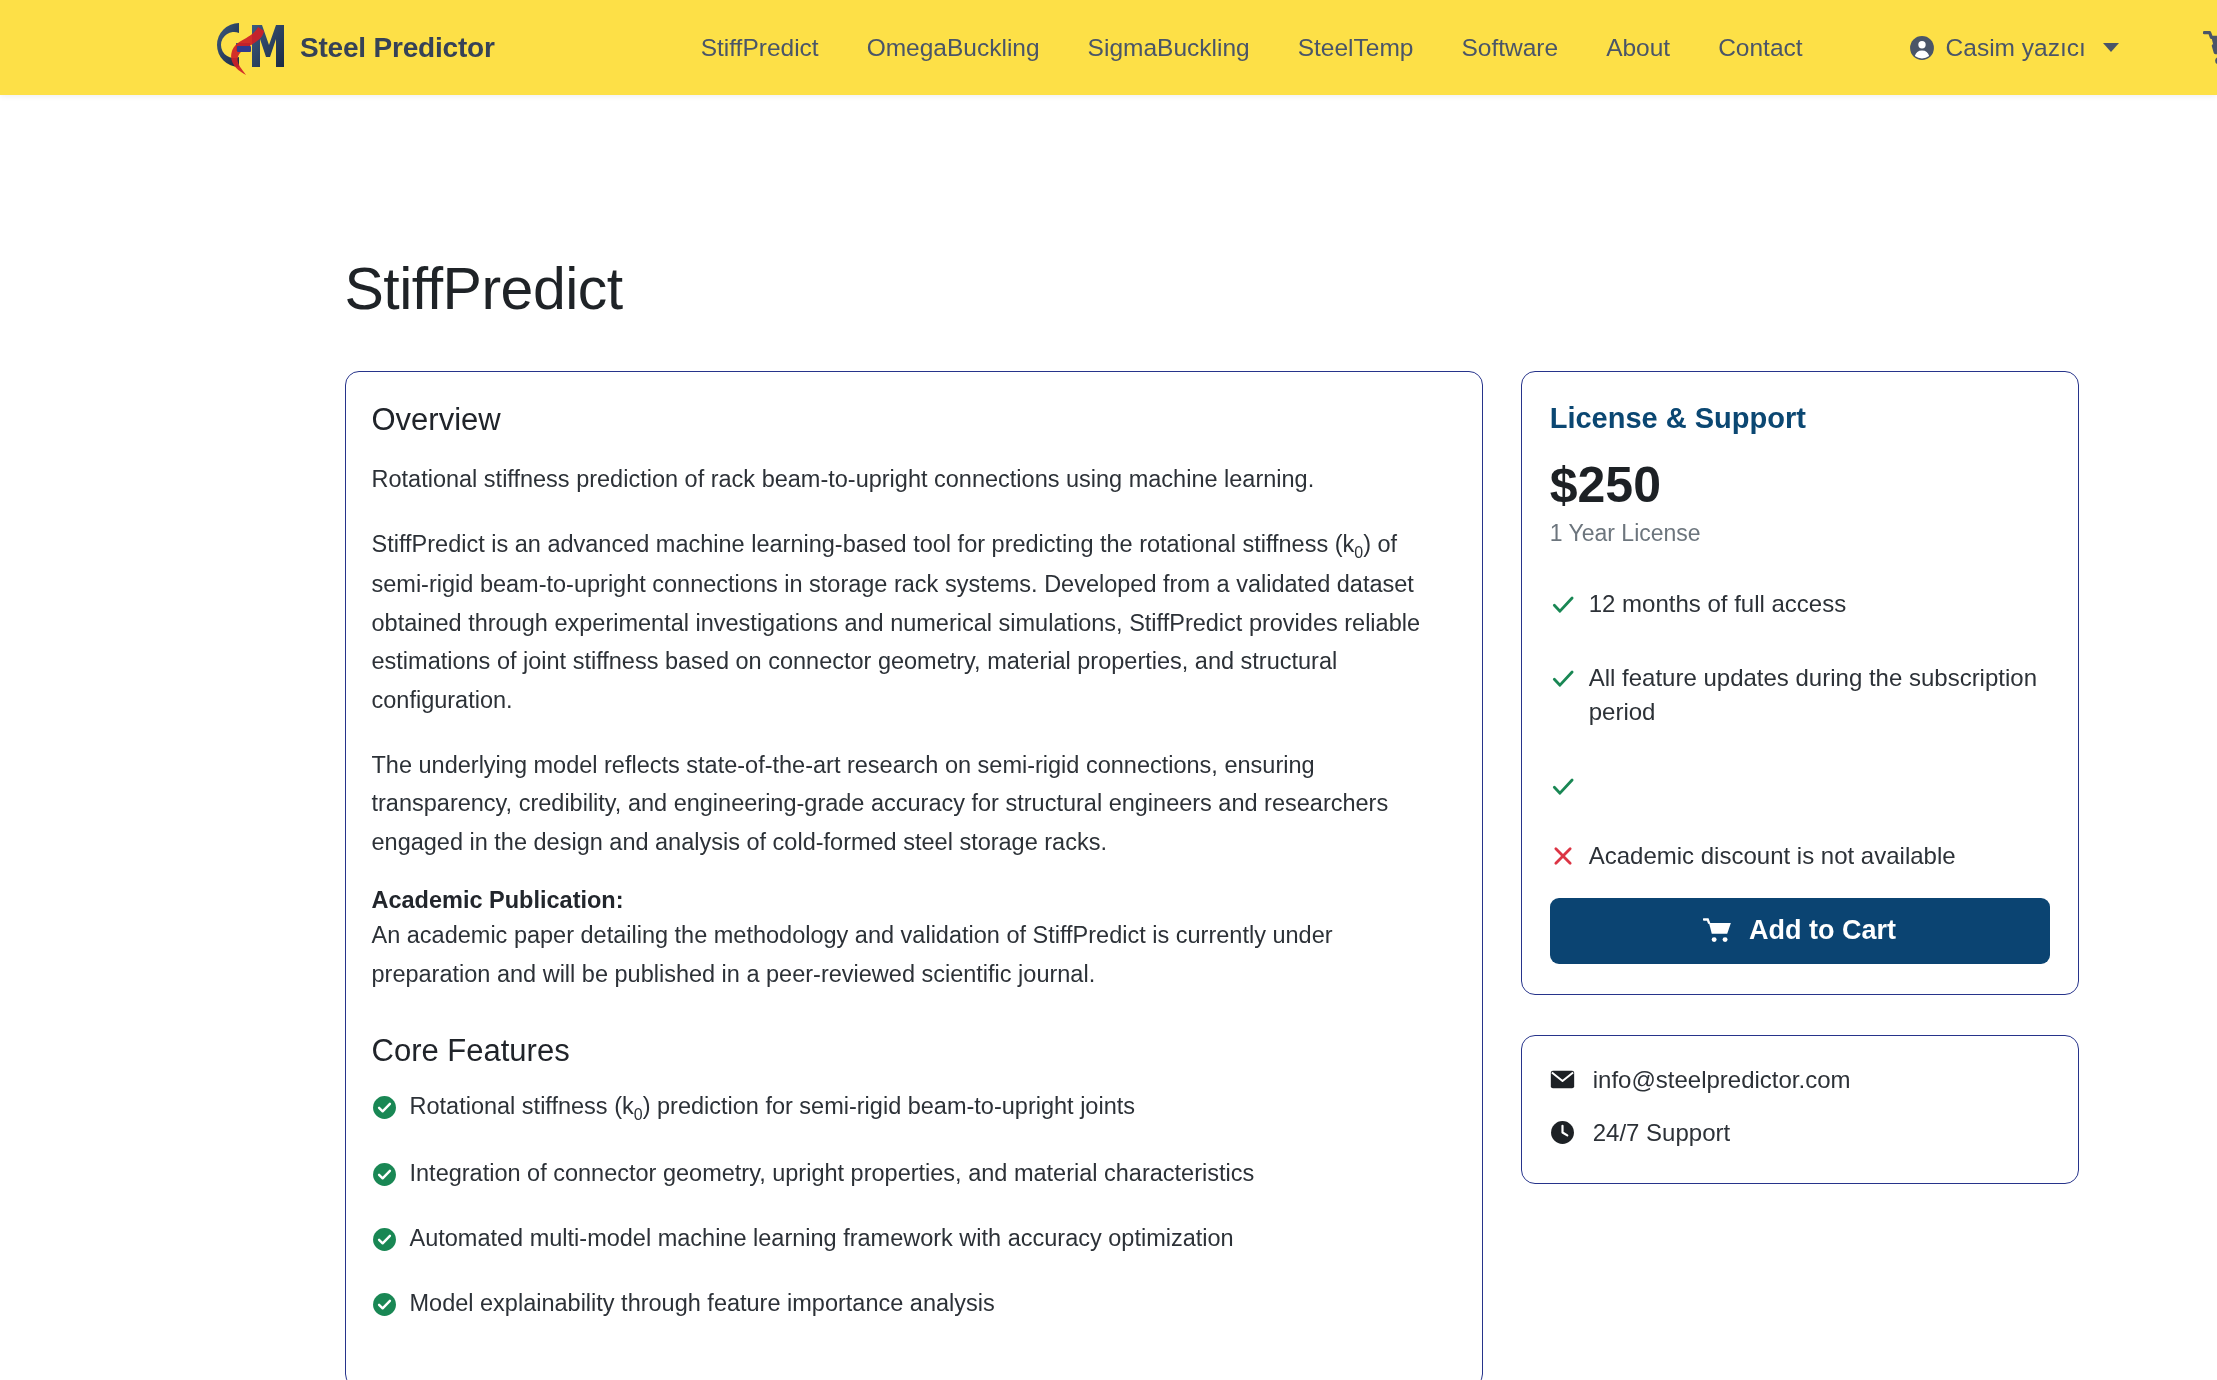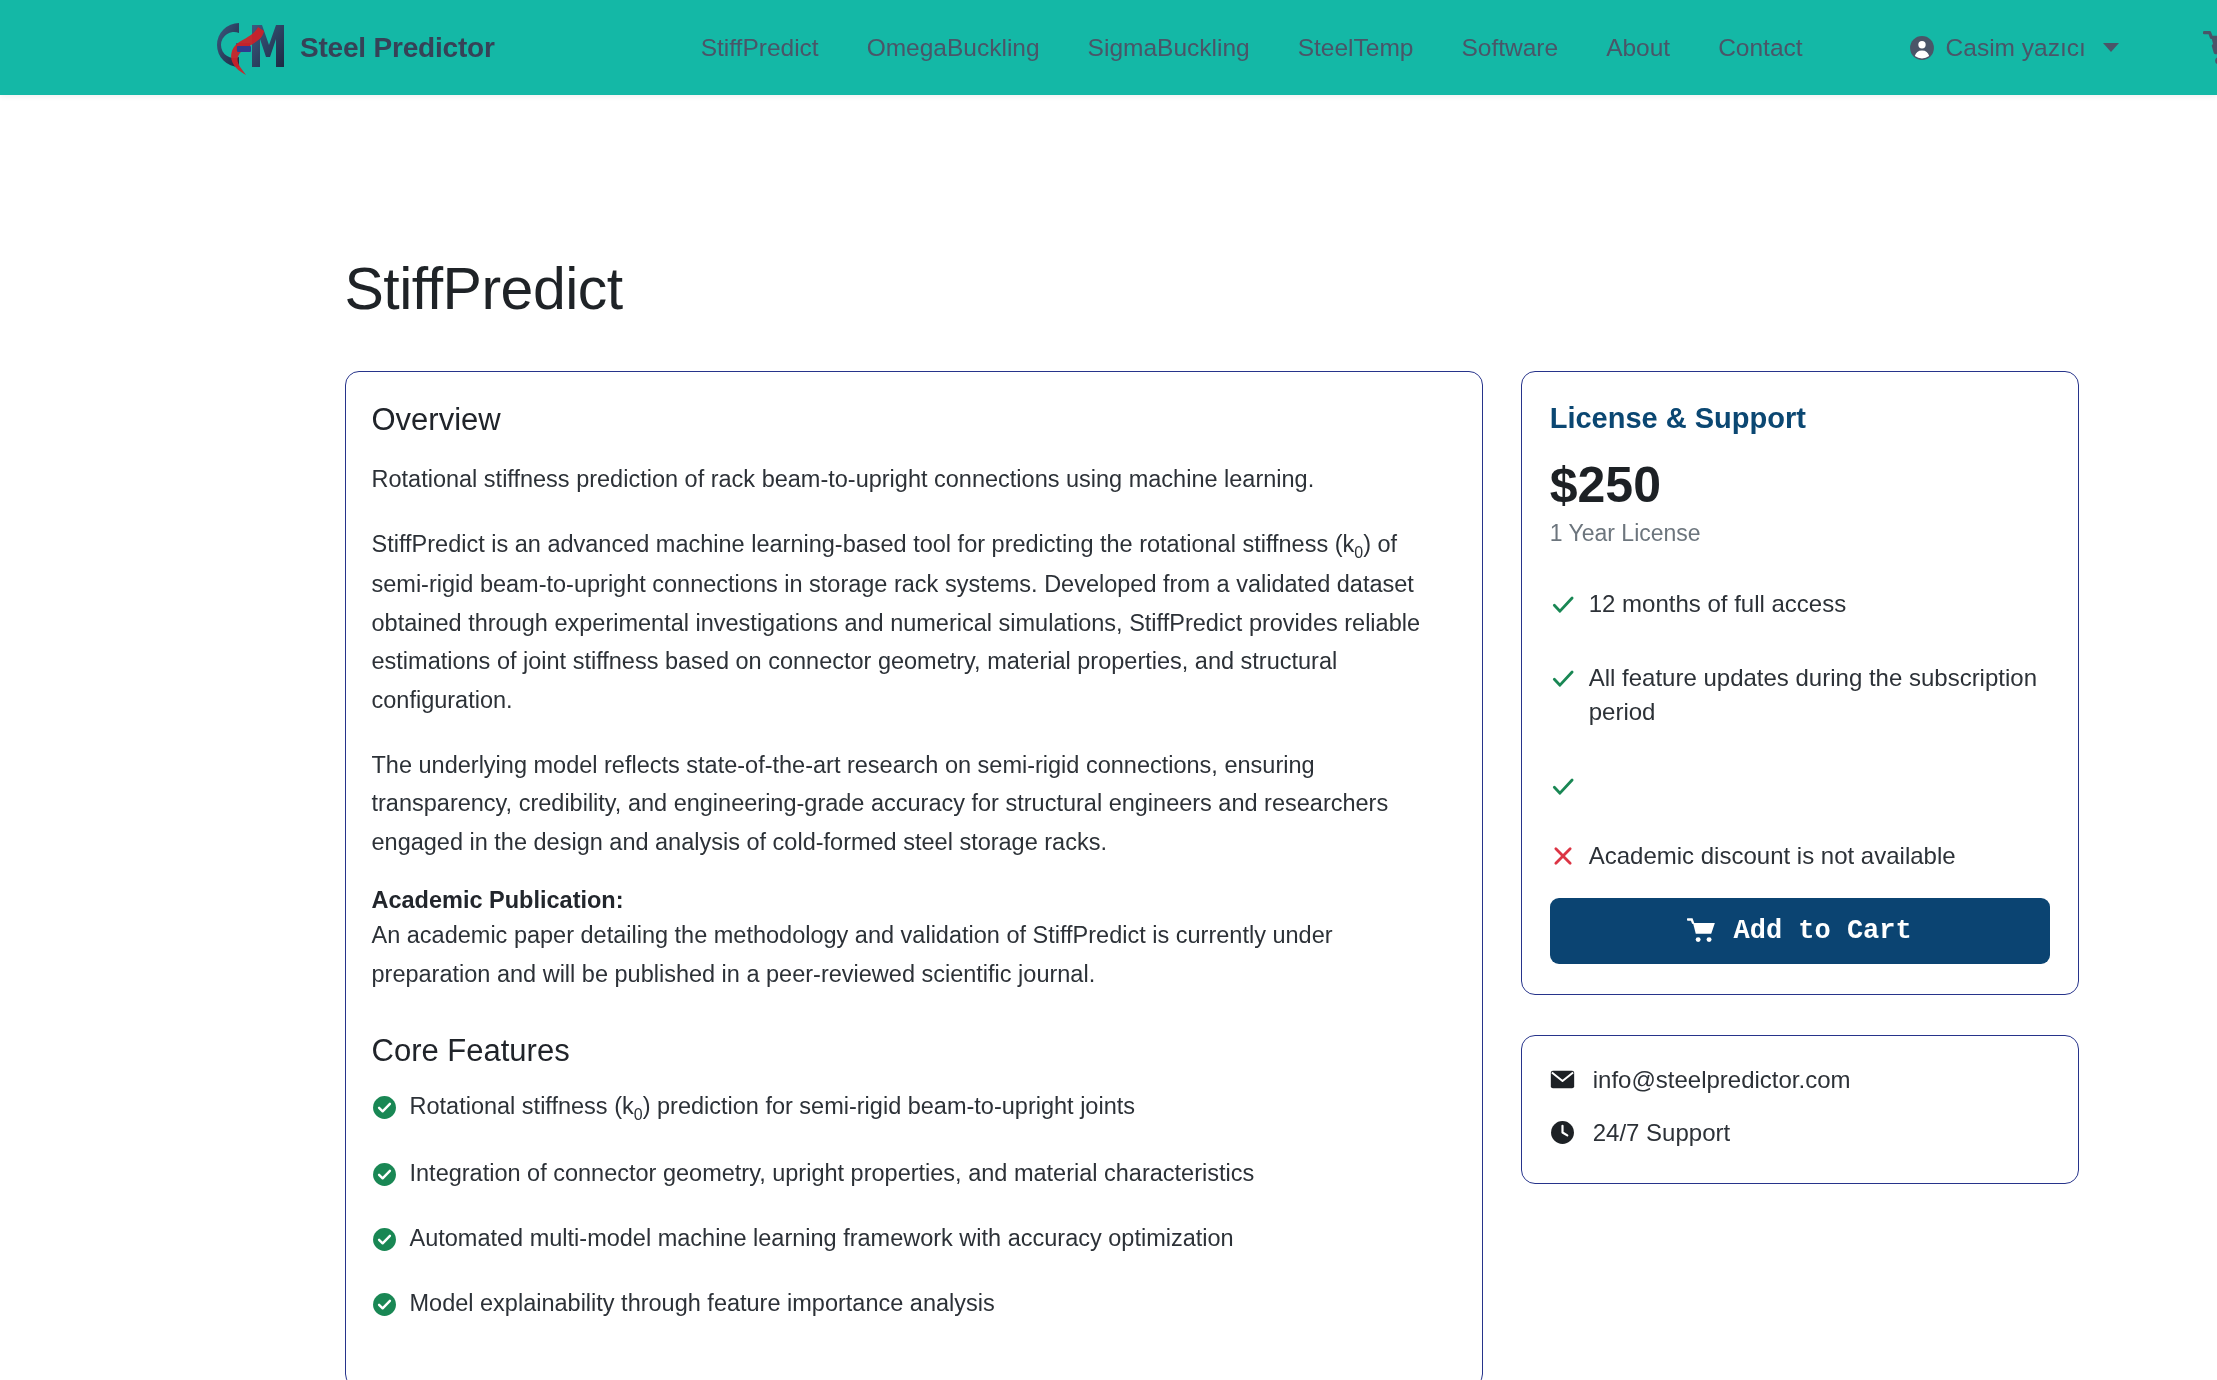--- a/index.html
+++ b/index.html
@@ -15,7 +15,7 @@
   
   .navbar {
     height: 95px;
-    background: #14b8a6;
+    background: #fde047;
     display: flex;
     align-items: center;
     box-shadow: 0 2px 5px rgba(0,0,0,0.055);

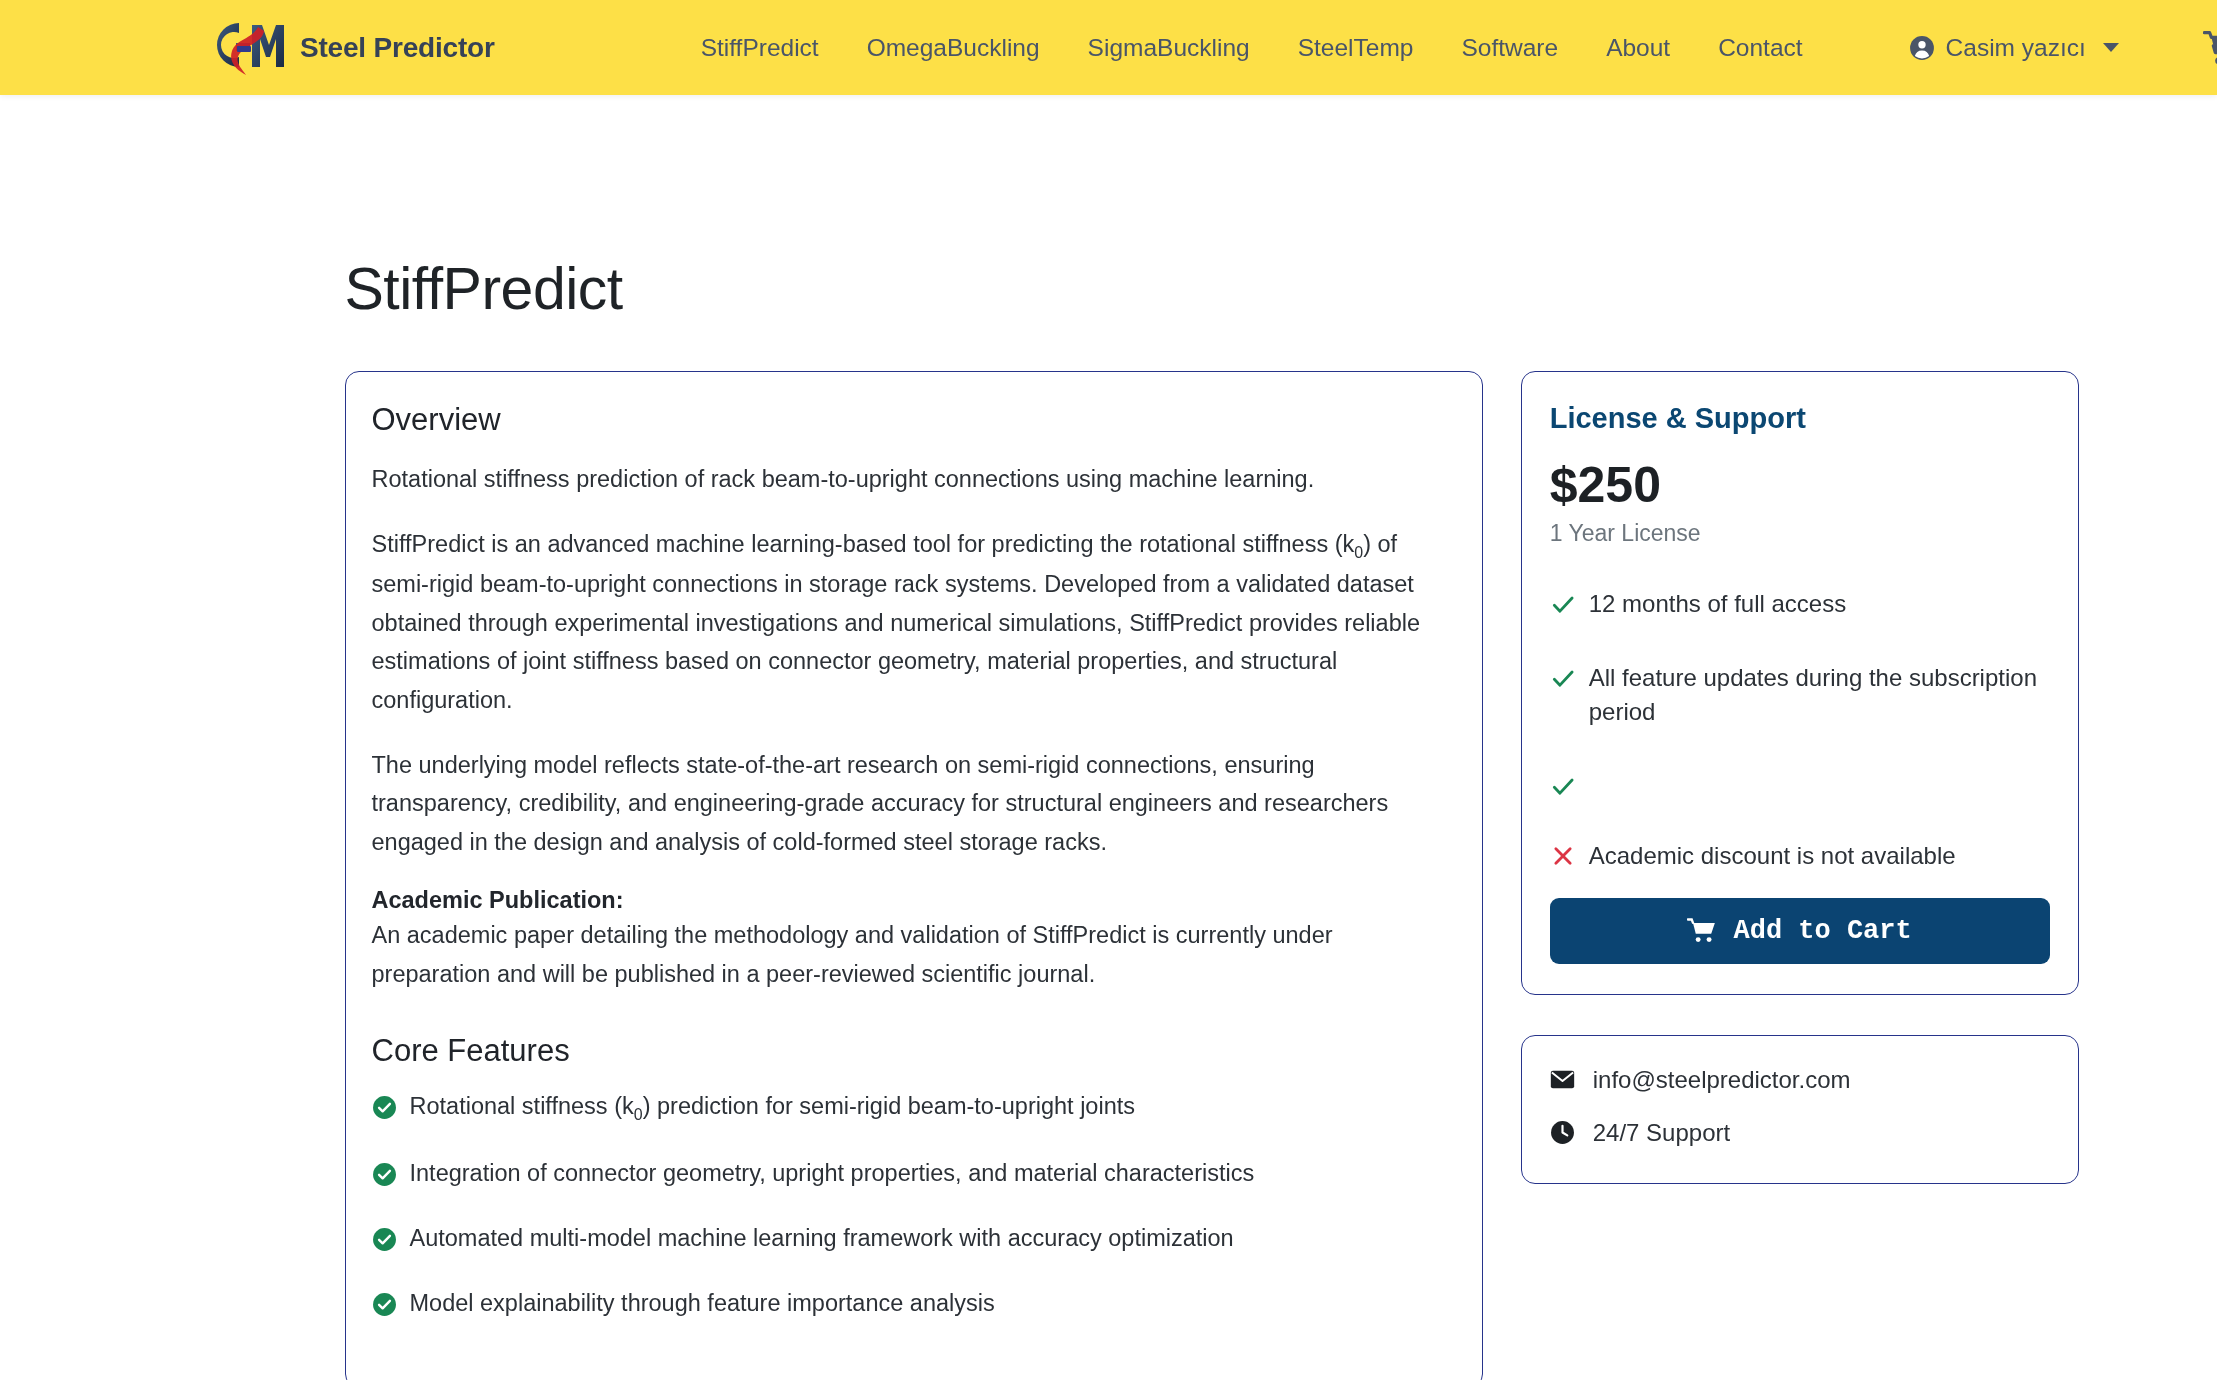--- a/index.html
+++ b/index.html
@@ -210,7 +210,7 @@
     color: #ffffff;
     border: none;
     border-radius: 9px;
-    font-family: Liberation Mono, monospace;
+    font-family: Liberation Sans, sans-serif;
     font-size: 27px;
     font-weight: bold;
     cursor: pointer;

